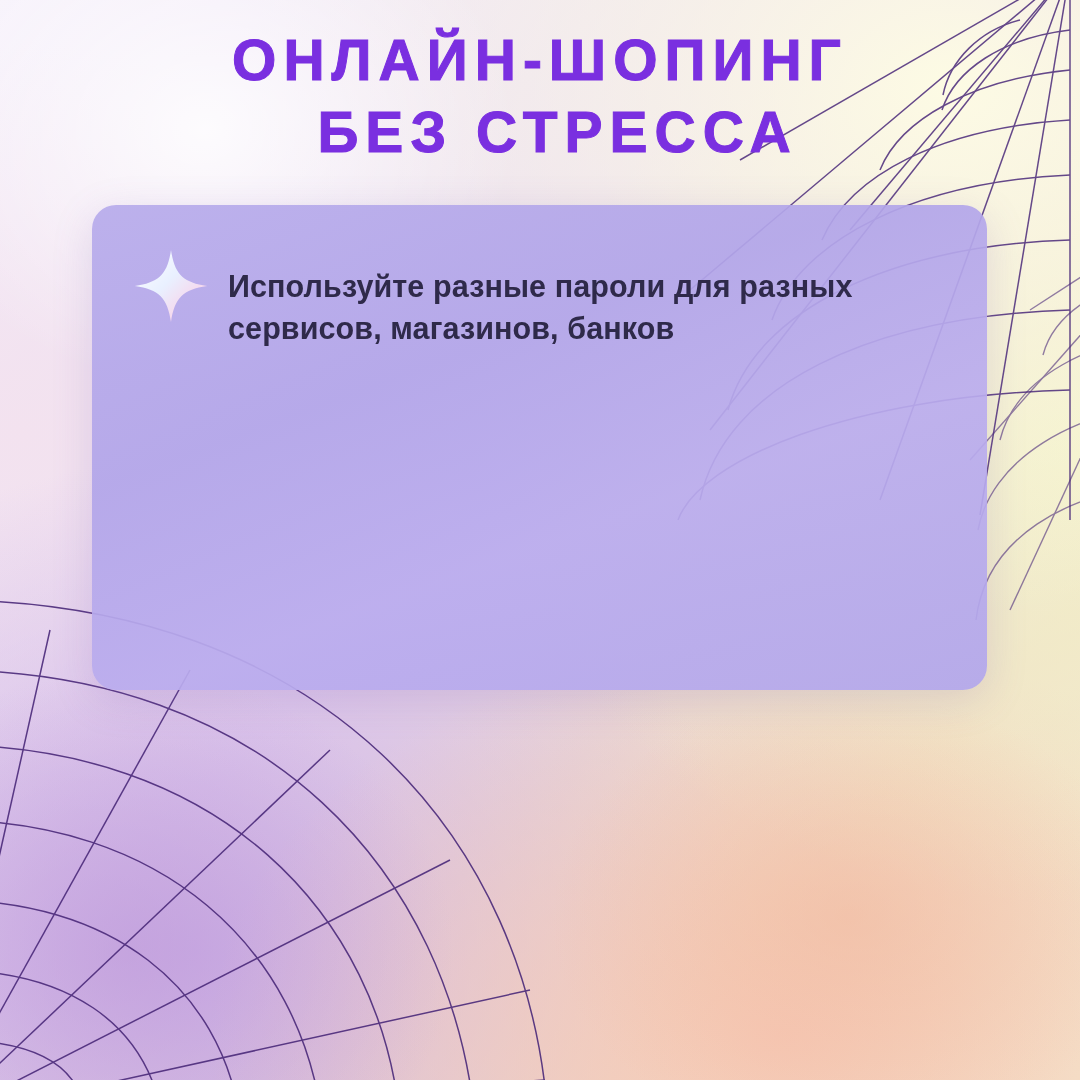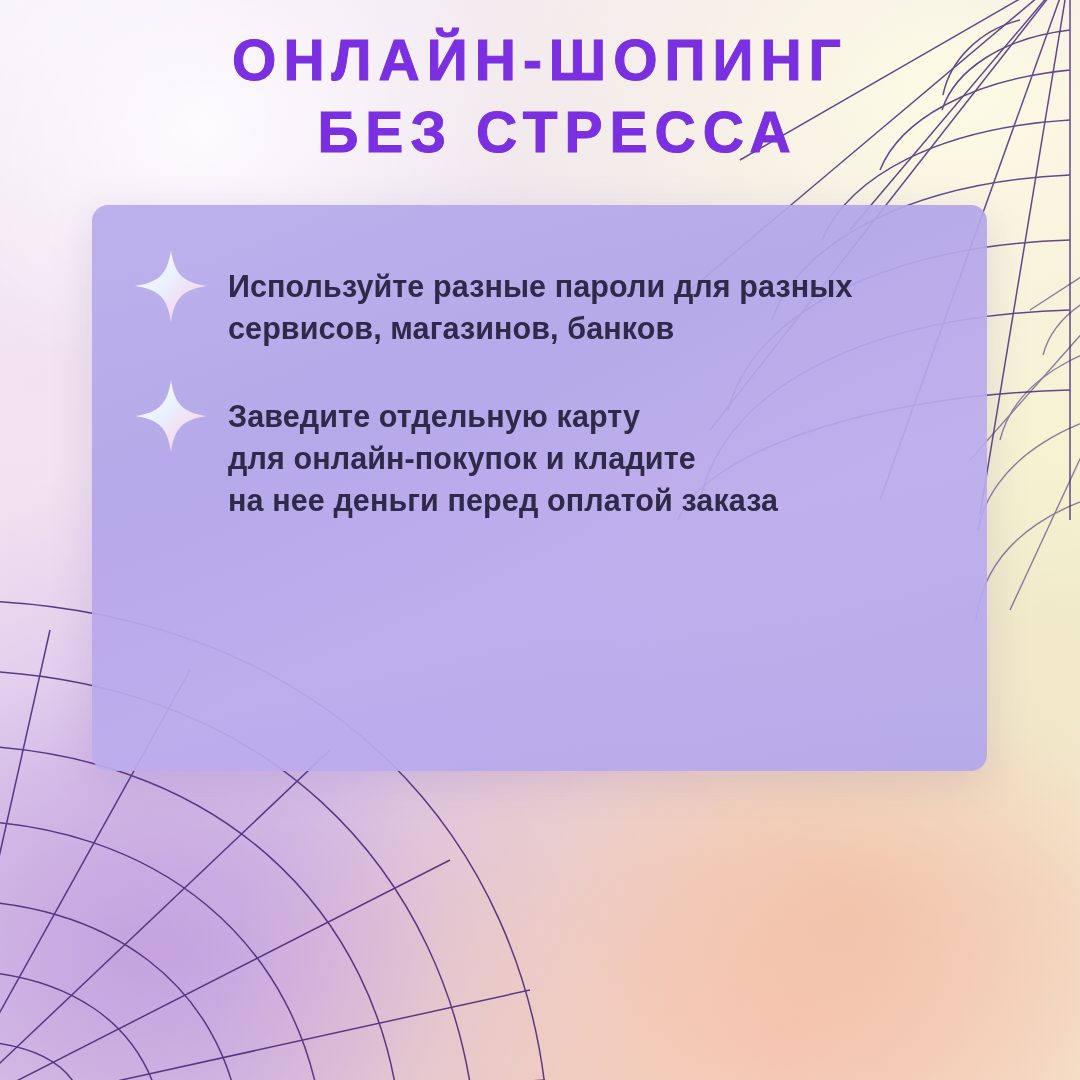--- a/index.html
+++ b/index.html
@@ -93,8 +93,8 @@
     left: 92px;
     top: 205px;
     width: 895px;
-    height: 566px;
-    border-radius: 16px;
+    height: 485px;
+    border-radius: 24px;
     background: linear-gradient(160deg, rgba(183,171,235,0.92) 0%, rgba(178,165,233,0.93) 35%, rgba(186,172,238,0.92) 62%, rgba(178,166,236,0.92) 100%);
     box-shadow: 0 10px 40px rgba(120,90,170,0.18);
     z-index: 4;

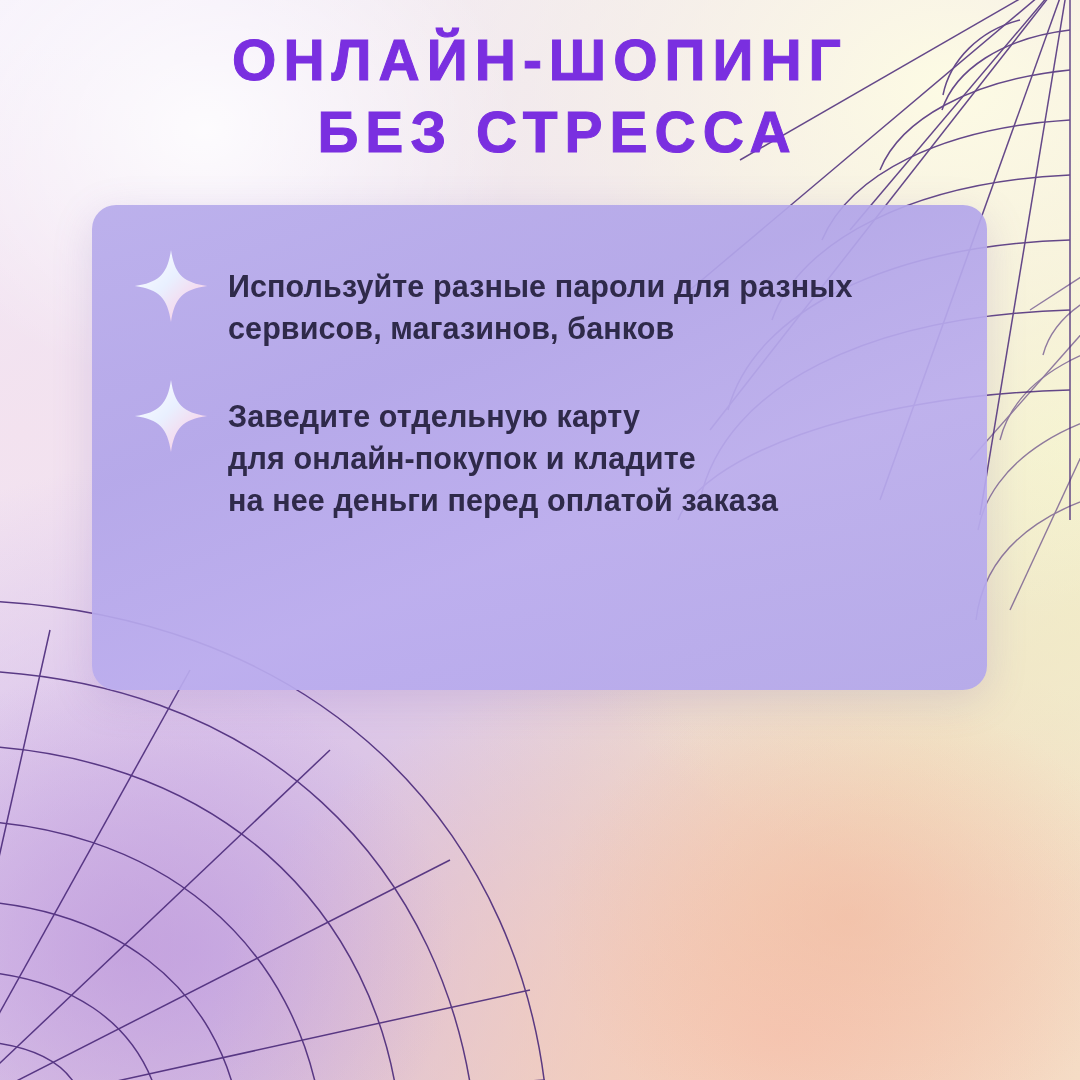--- a/index.html
+++ b/index.html
@@ -218,14 +218,6 @@
 сервисов, магазинов, банков</div>
     </div>
 
-    <div class="item">
-      <svg class="spark" viewBox="0 0 100 100">
-        <path d="M50 8 C54 36 64 46 92 50 C64 54 54 64 50 92 C46 64 36 54 8 50 C36 46 46 36 50 8 Z" fill="url(#g1)"></path>
-      </svg>
-      <div class="item-text">Заведите отдельную карту
-для онлайн-покупок и кладите
-на нее деньги перед оплатой заказа</div>
-    </div>
 
 
 

